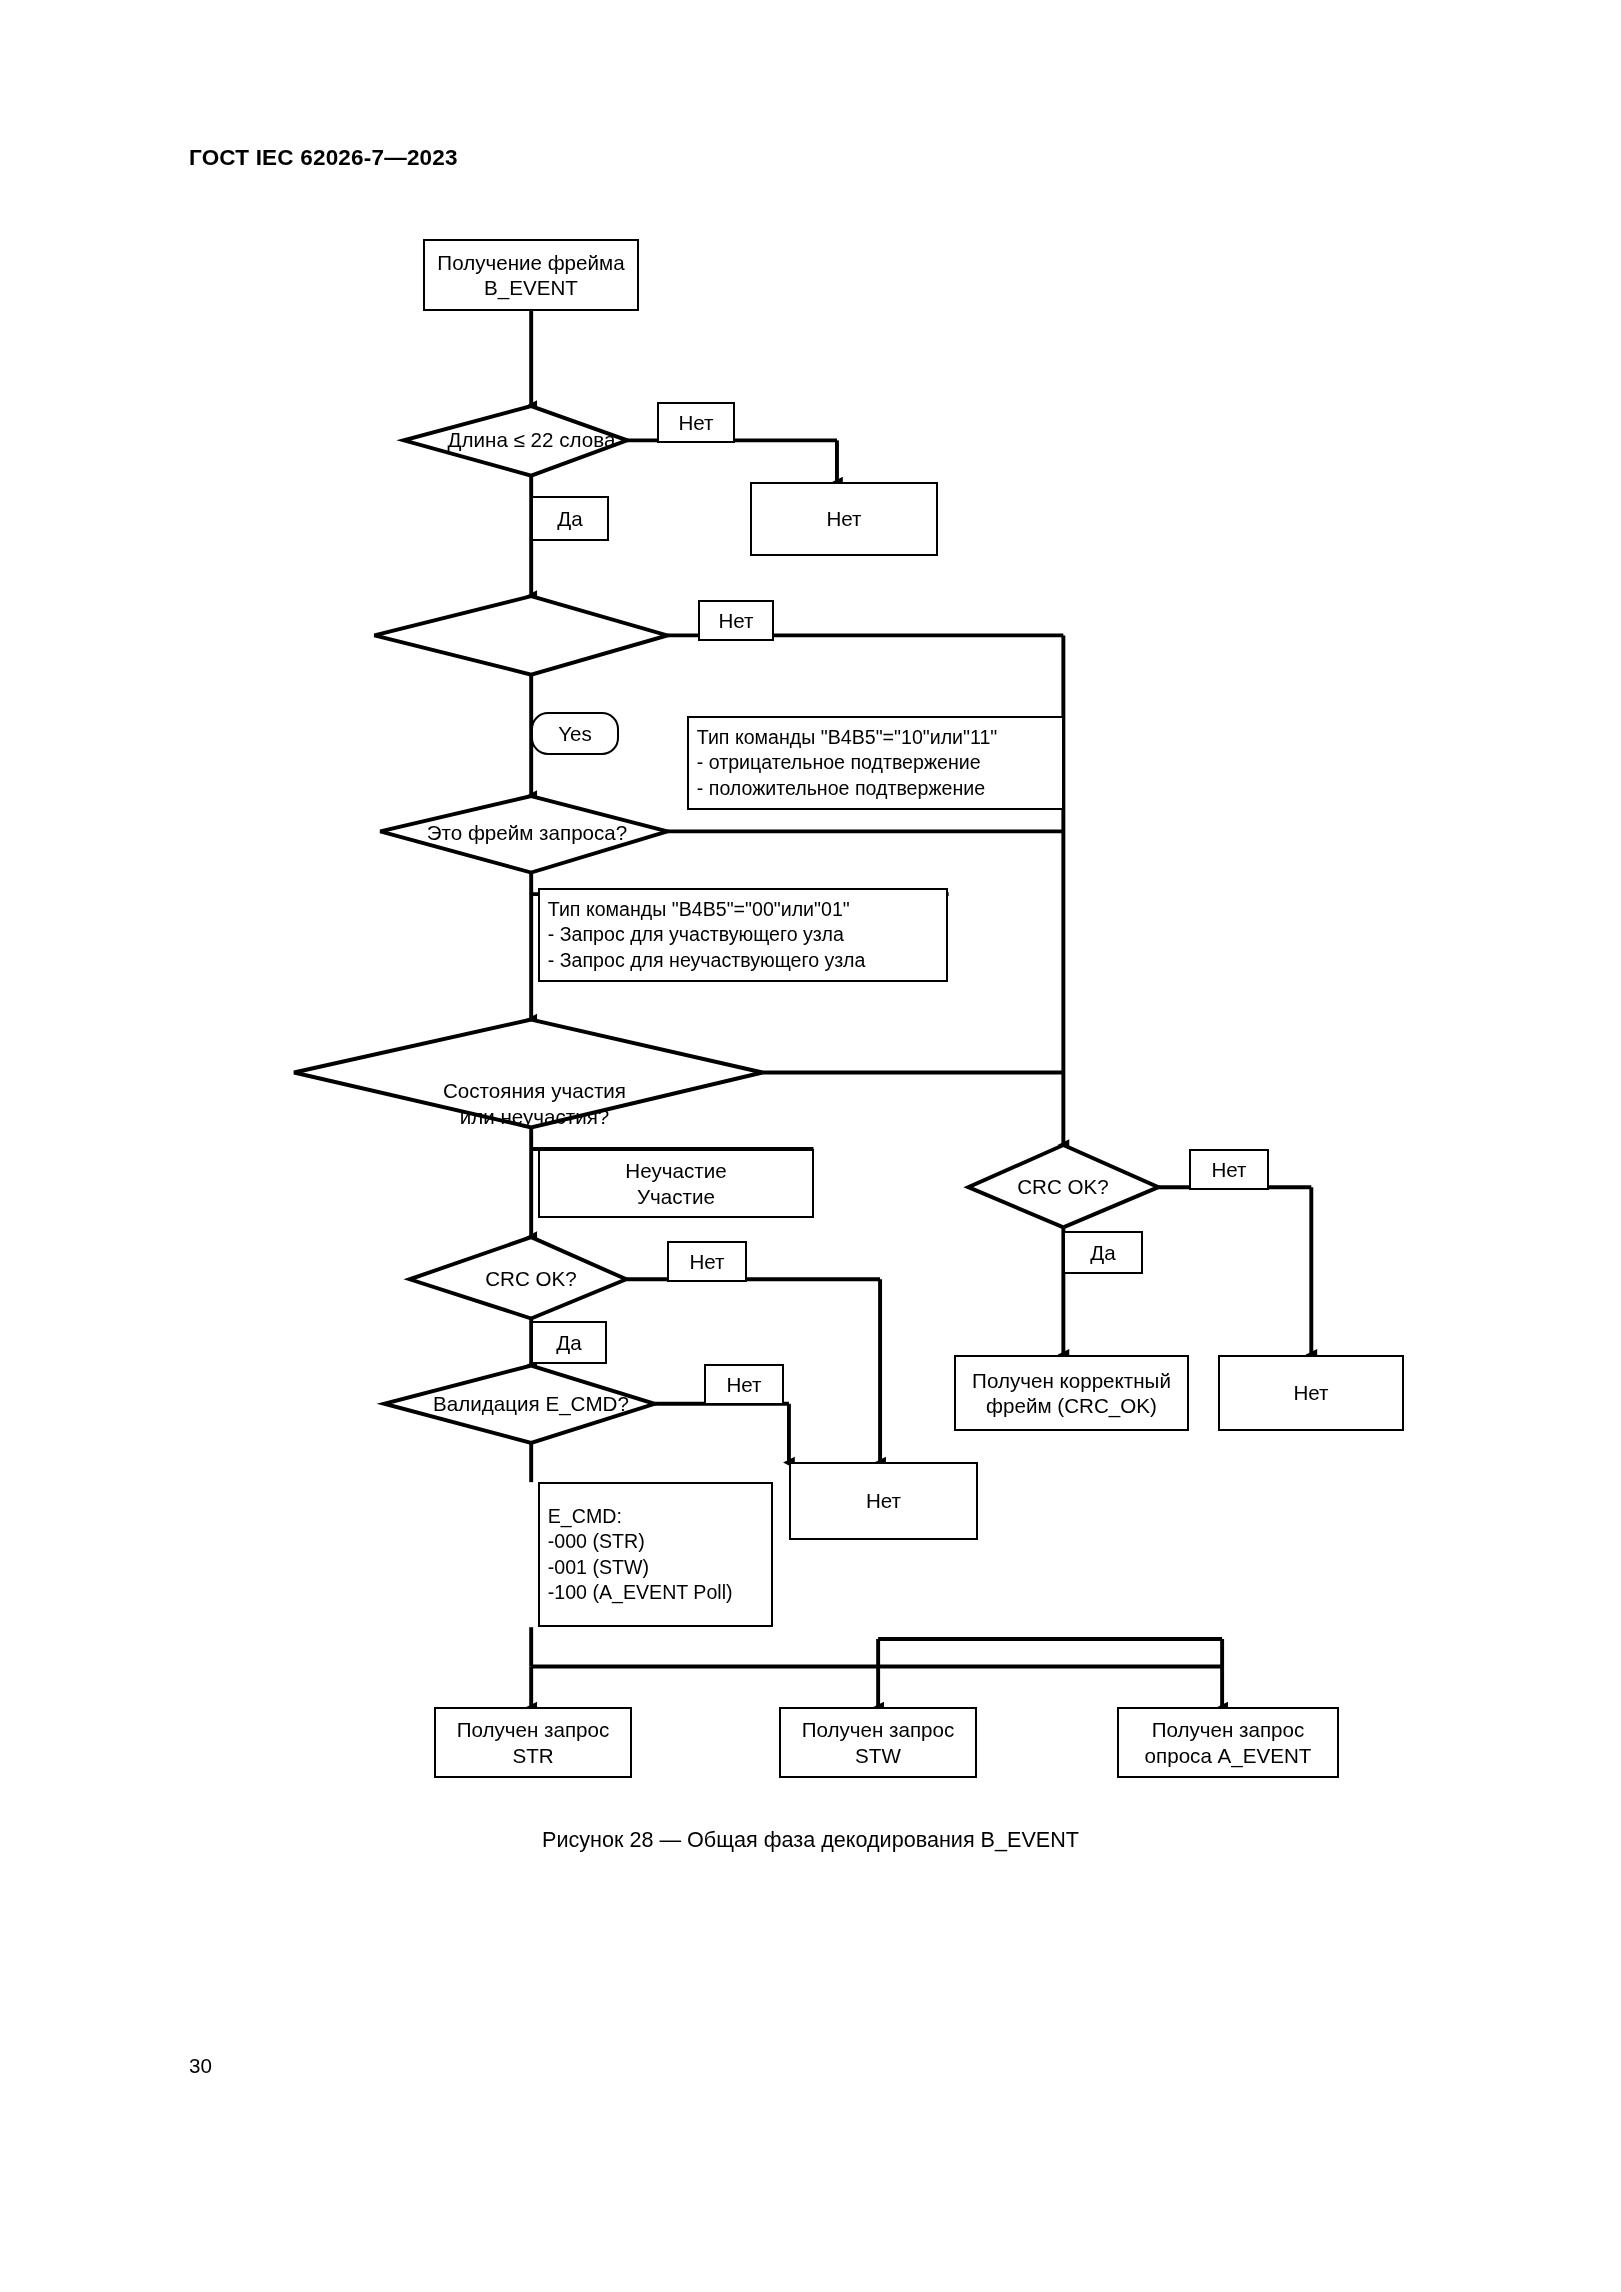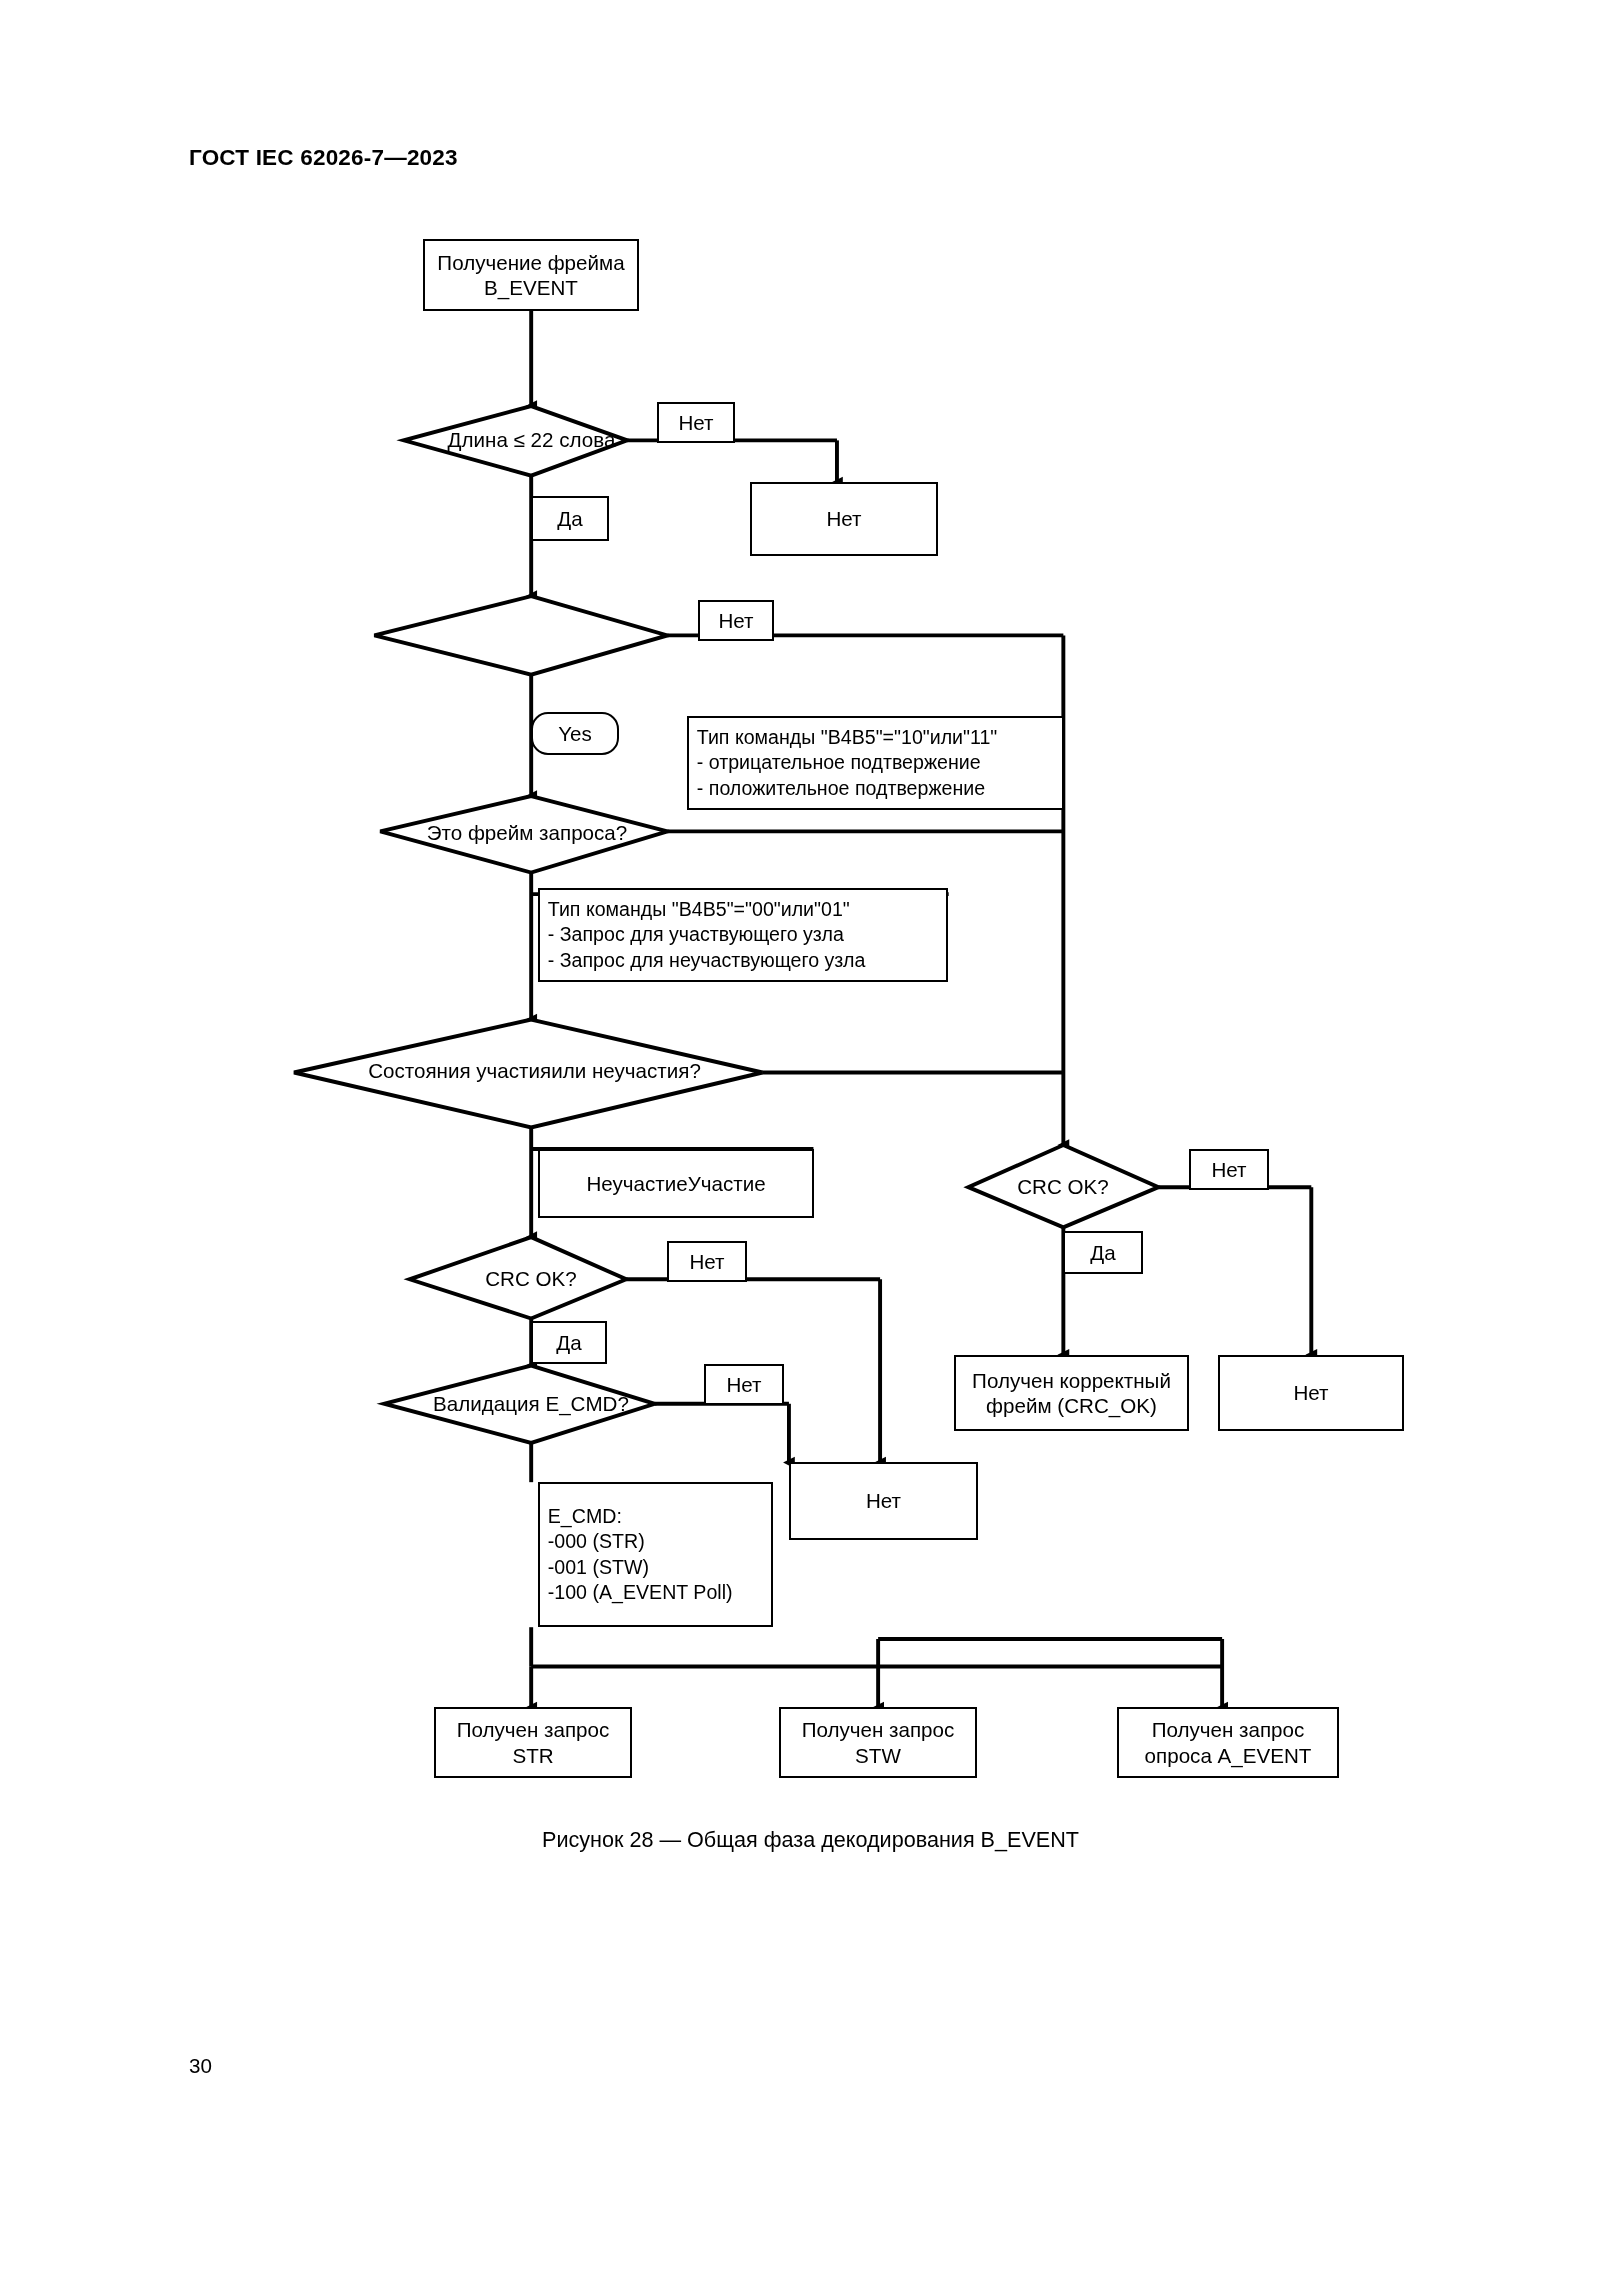--- a/index.html
+++ b/index.html
@@ -187,7 +187,7 @@
       <span>Это фрейм запроса?</span>
     </div>
 
-    <div class="diamond-label" style="left:363px; top:1042px; width:343px; height:57px; flex-direction:row;">
+    <div class="diamond-label" style="left:363px; top:1075px; width:343px; height:57px; flex-direction:column;">
       <span>Состояния участия</span>
       <span>или неучастия?</span>
     </div>

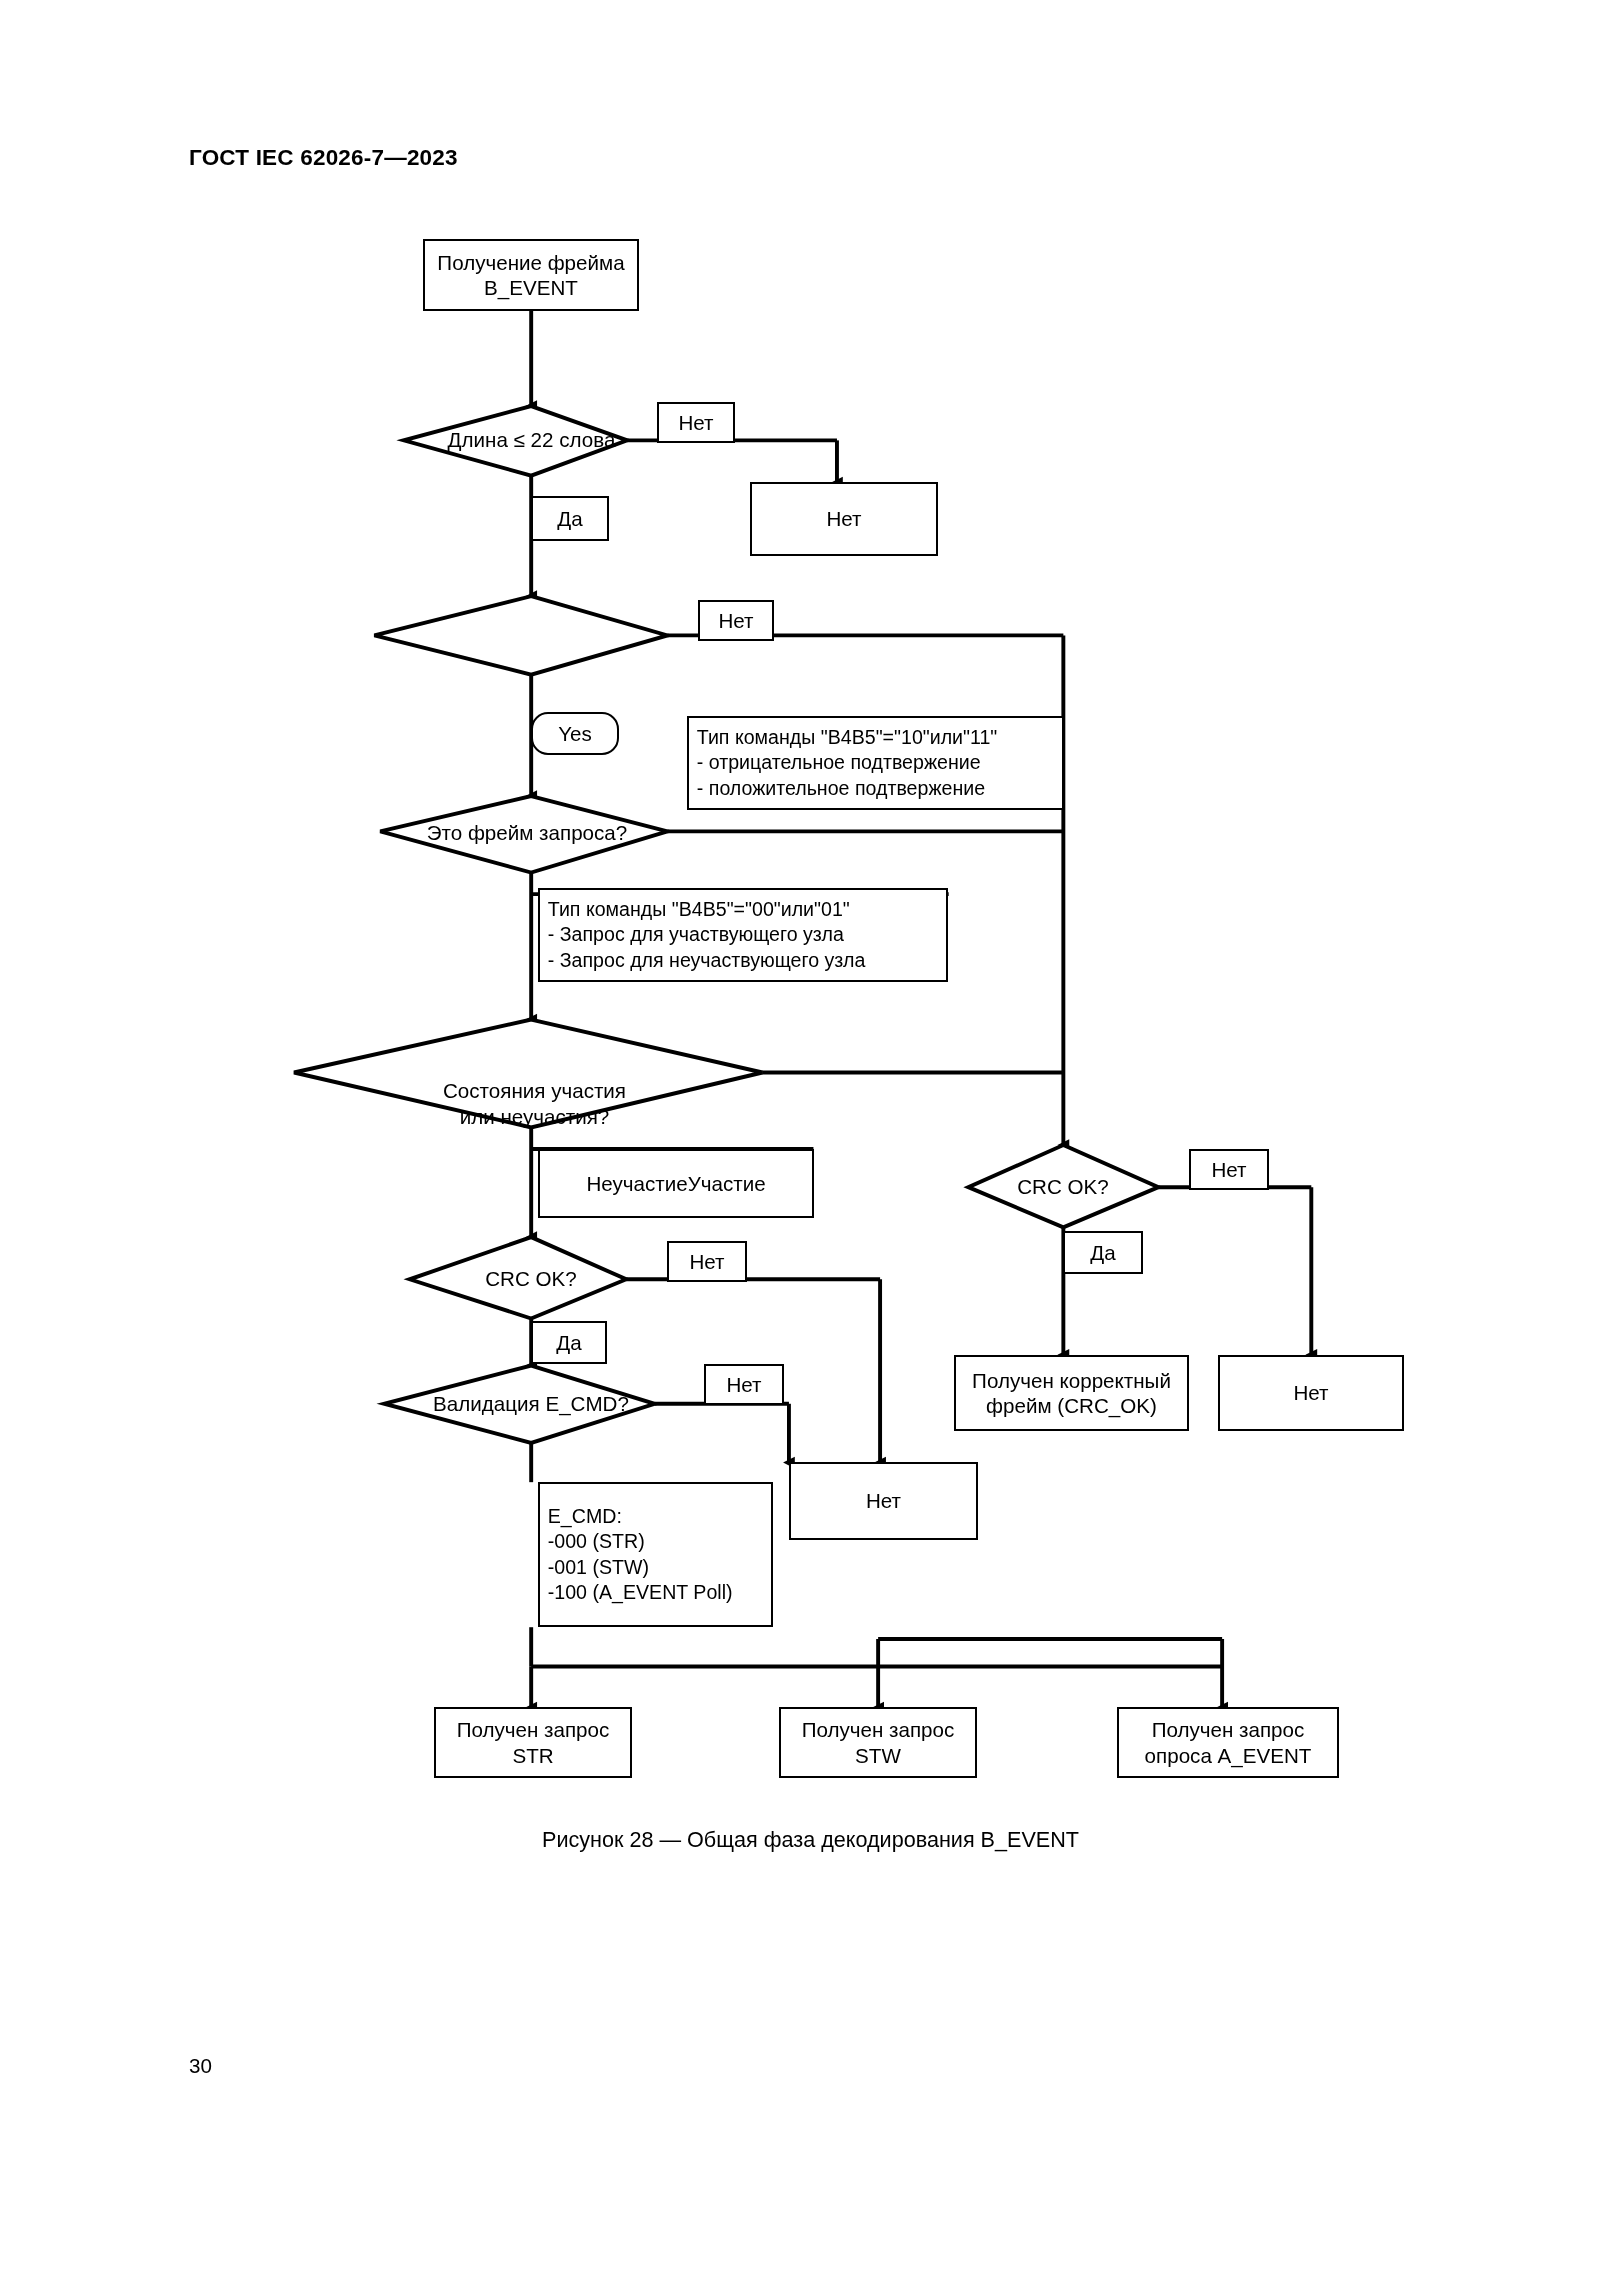--- a/index.html
+++ b/index.html
@@ -230,7 +230,7 @@
     </div>
 
 
-    <div class="node box" style="left:538px; top:1149px; width:276px; height:69px; flex-direction:row;">
+    <div class="node box" style="left:538px; top:1149px; width:276px; height:69px; flex-direction:column;">
       <span>Неучастие</span>
       <span>Участие</span>
     </div>

